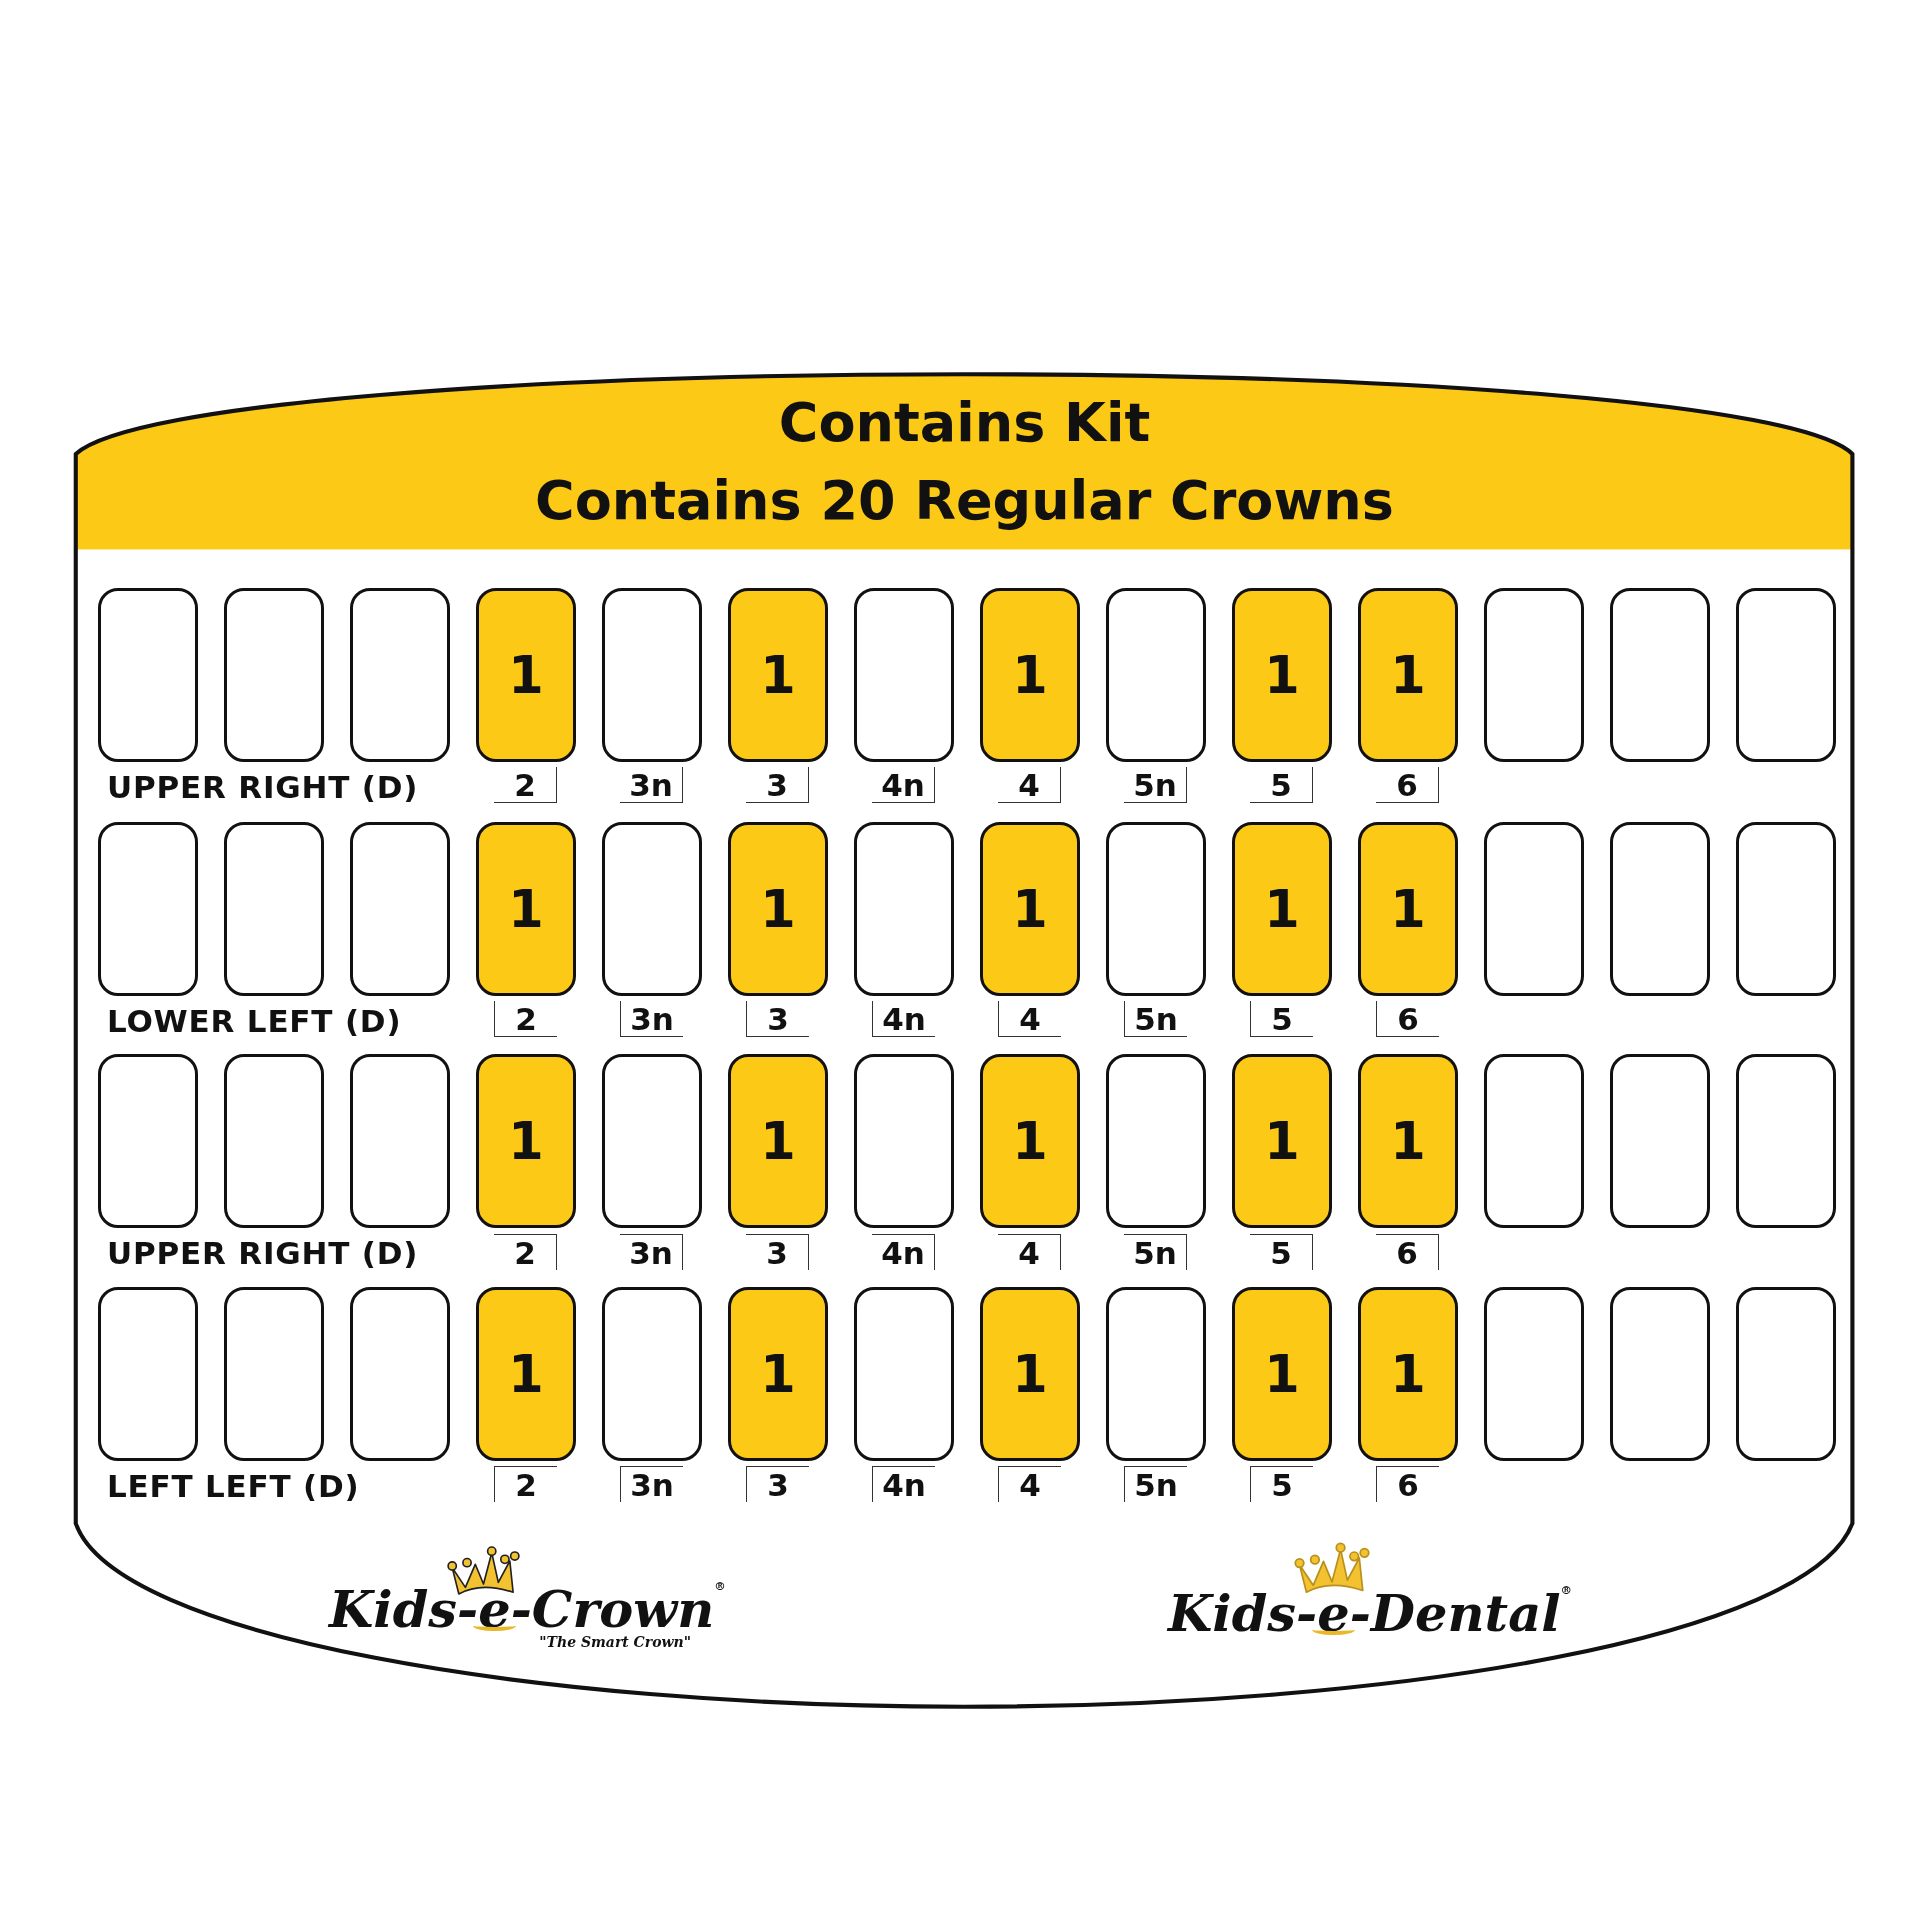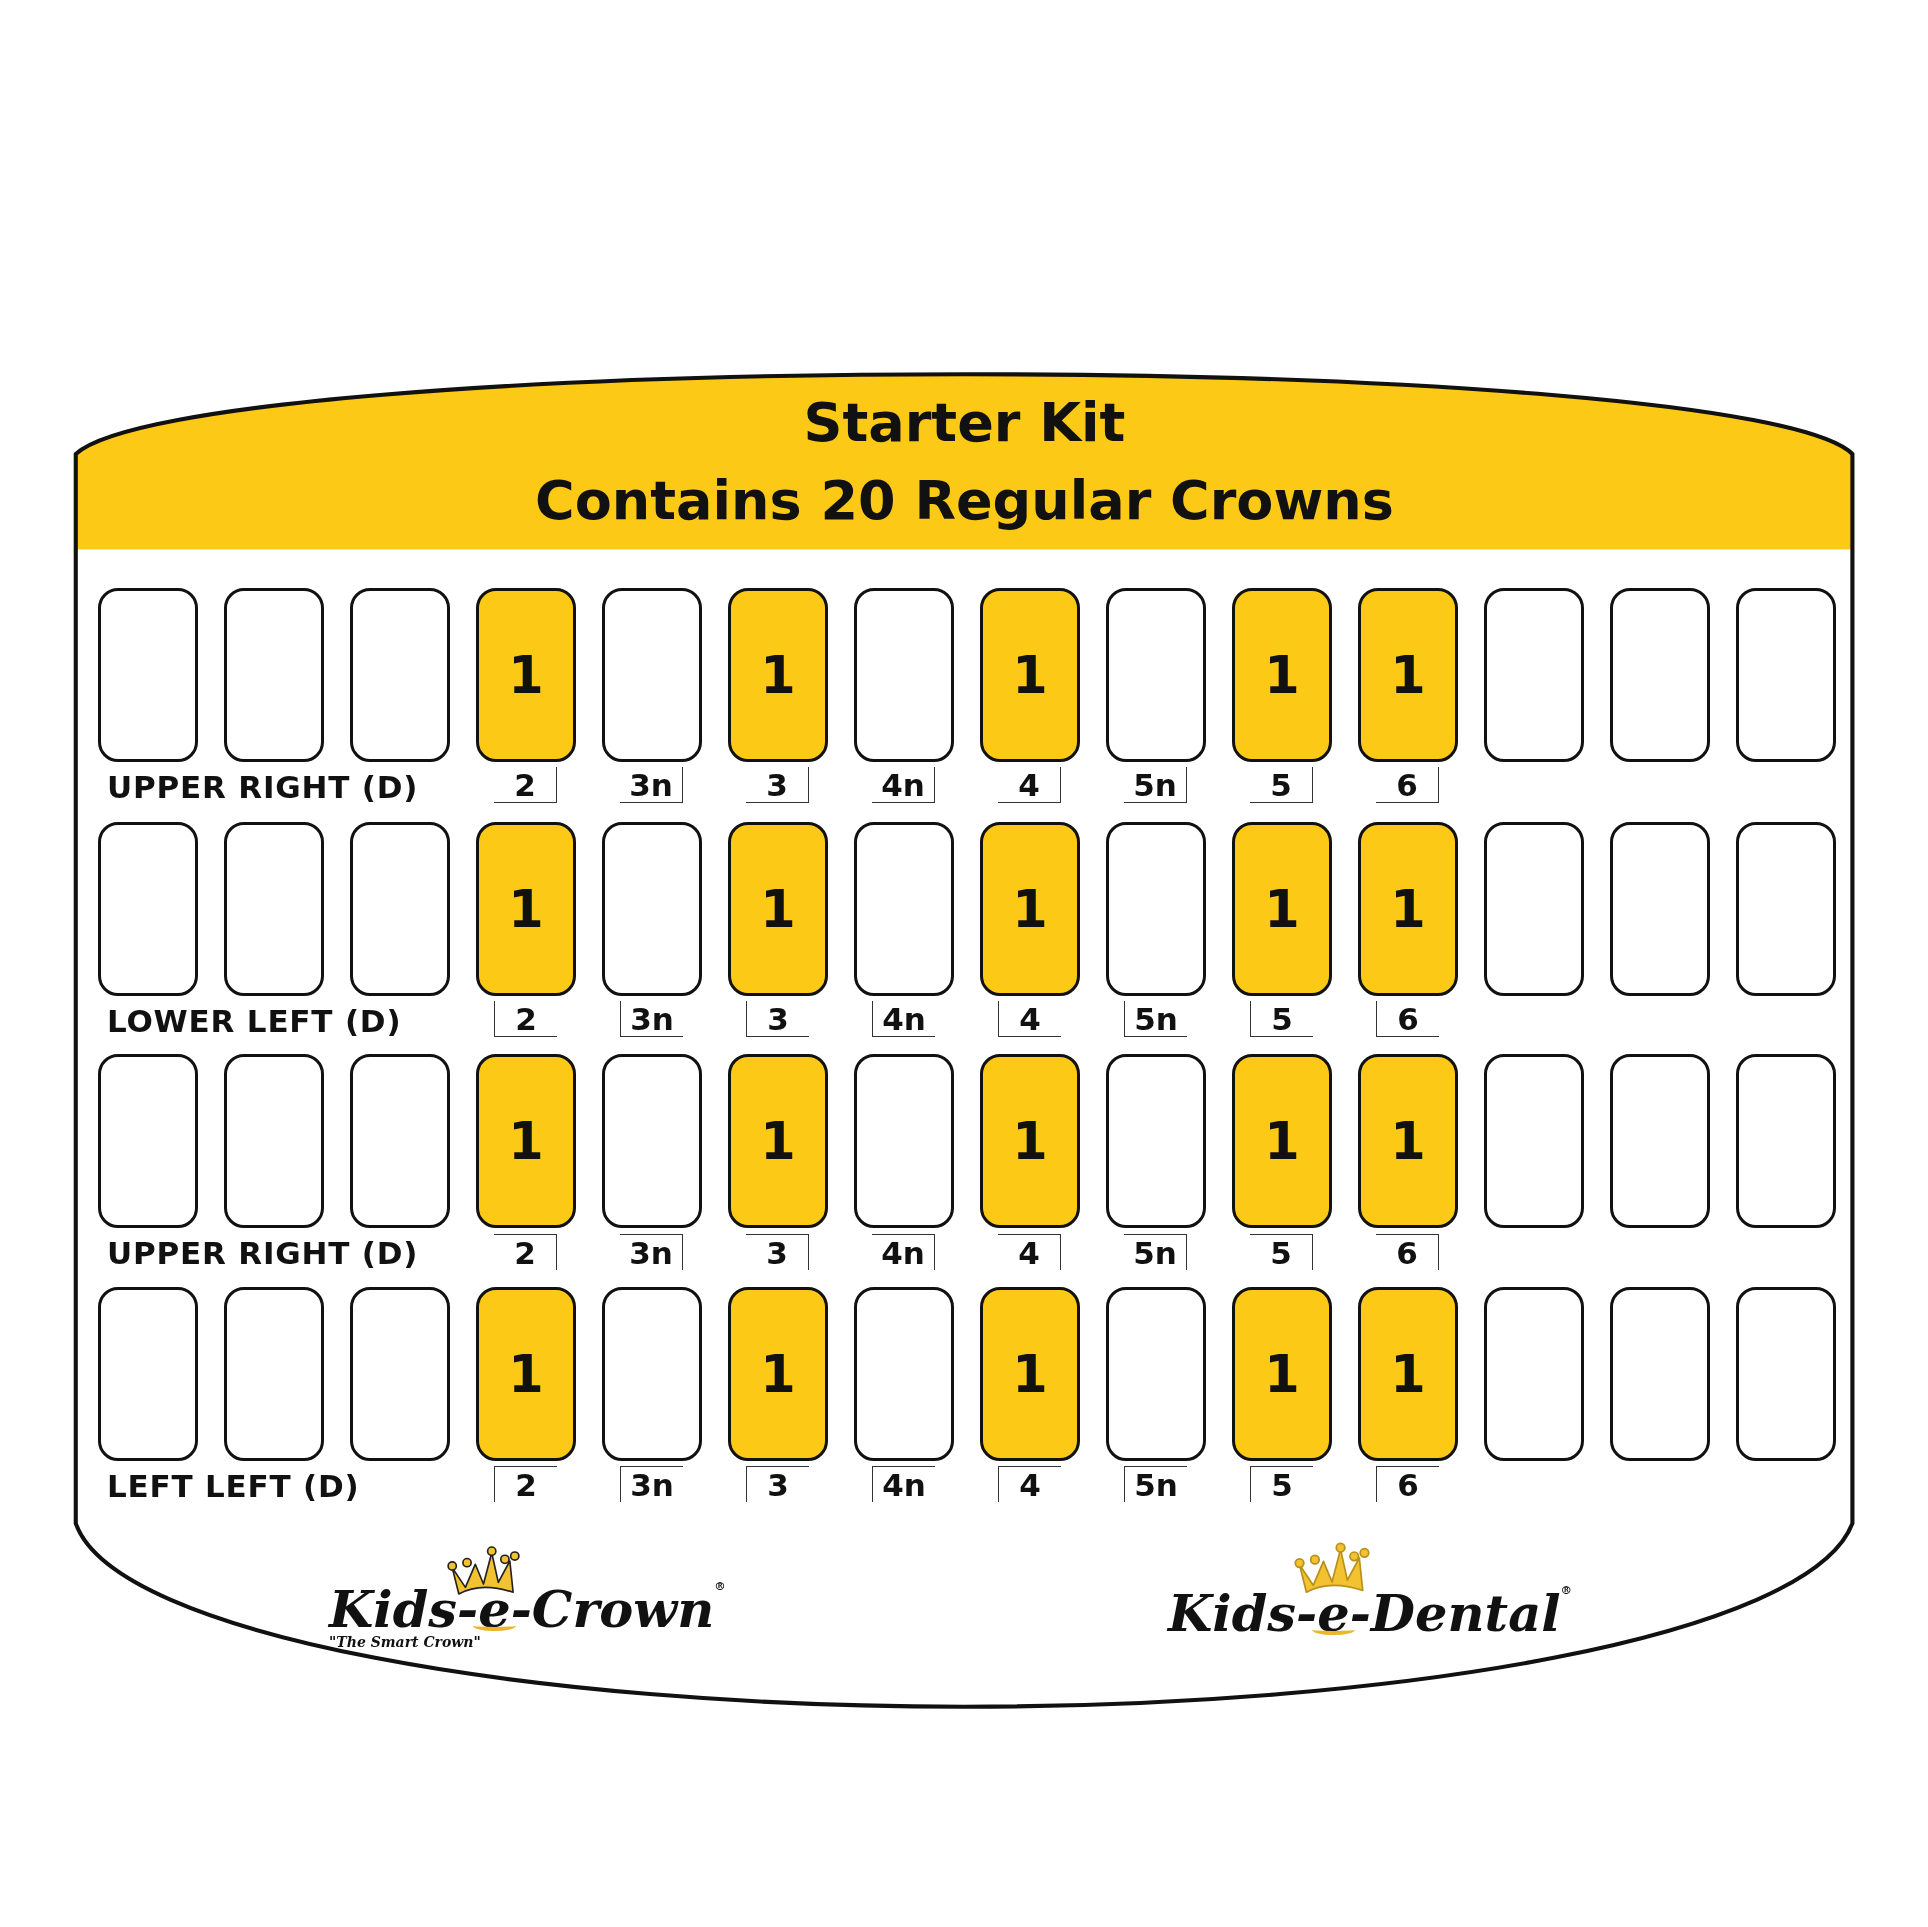--- a/index.html
+++ b/index.html
@@ -47,7 +47,7 @@
   <path d="M92,552 C160,490 650,455 1172,455 C1700,455 2190,490 2252,552 L2252,1852 C2200,1990 1700,2075 1172,2075 C650,2075 140,1990 92,1852 Z" fill="none" stroke="#111" stroke-width="5"></path>
 </svg>
 
-<div class="title" style="top:391px;">Starter Kit</div>
+<div class="title" style="top:391px;">Contains Kit</div>
 <div class="title" style="top:469px;">Contains 20 Regular Crowns</div>
 
 <div id="grid">

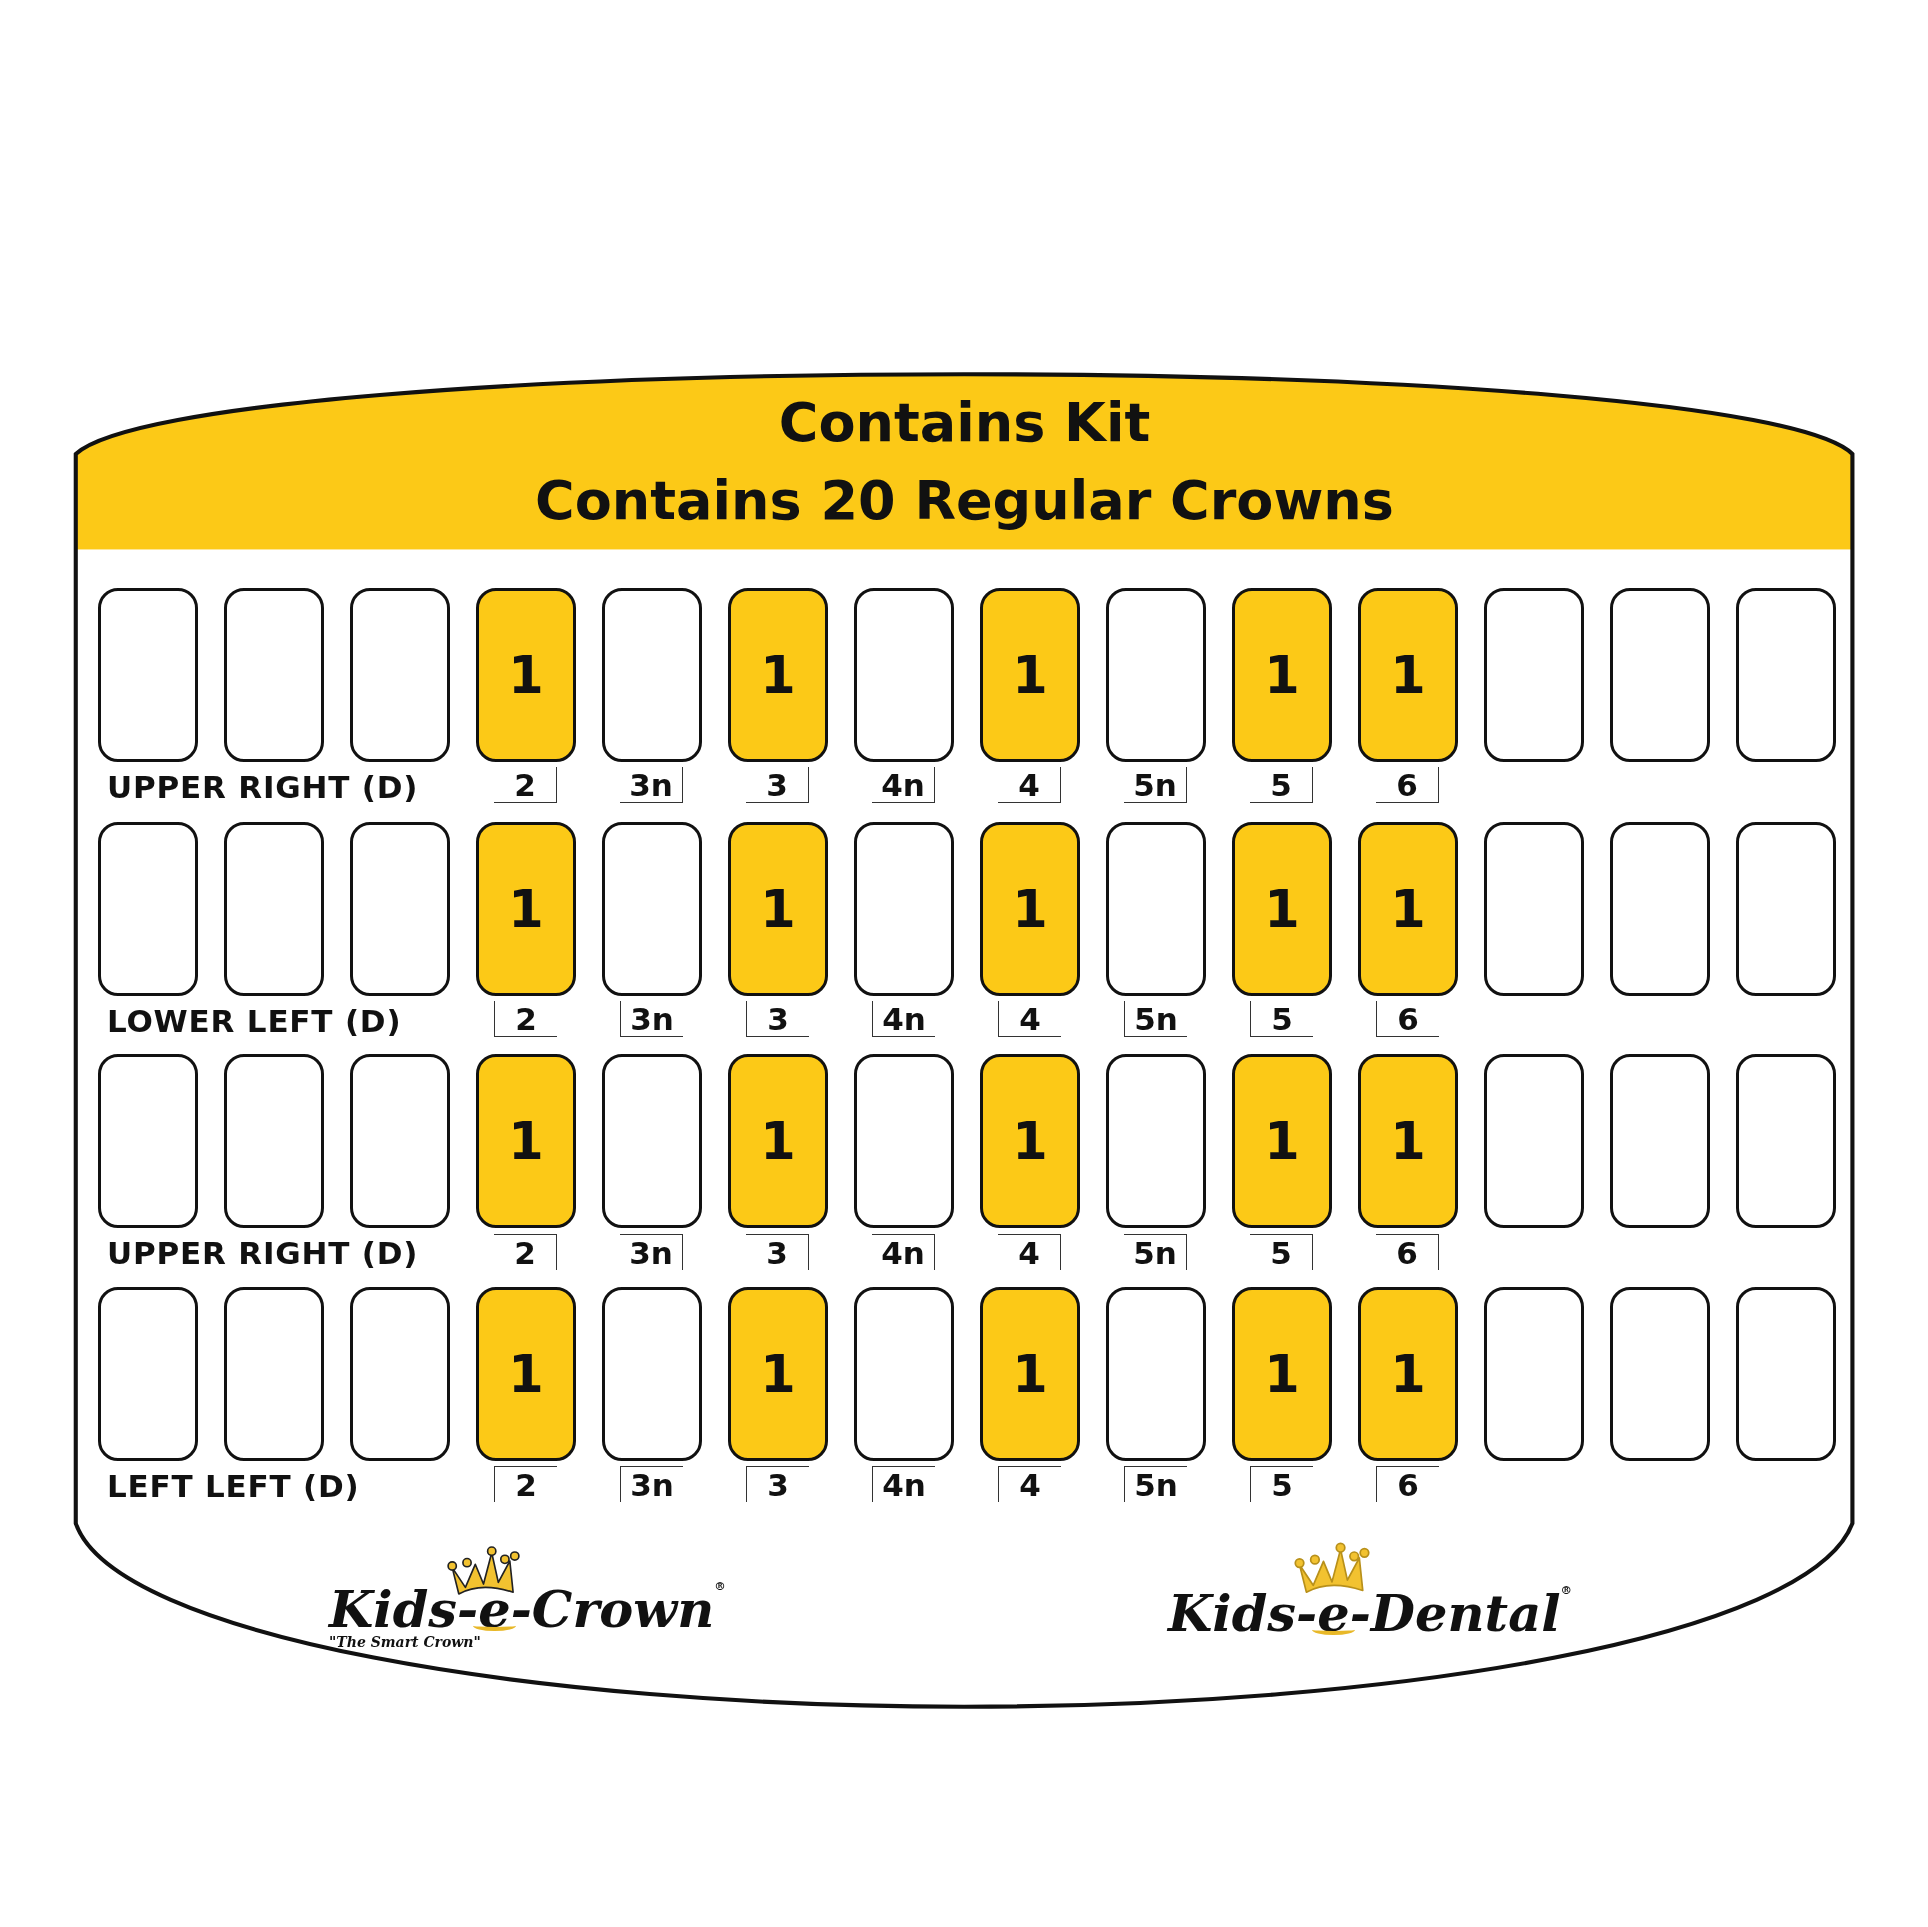--- a/index.html
+++ b/index.html
@@ -22,7 +22,7 @@
   .br-l { border-left:1.6px solid #333; border-bottom:1.6px solid #333; }
   .tr-r { border-right:1.6px solid #333; border-top:1.6px solid #333; }
   .tr-l { border-left:1.6px solid #333; border-top:1.6px solid #333; }
-  .logo { position:absolute; text-align:left; }
+  .logo { position:absolute; text-align:right; }
   .logo .word { font-family:"DejaVu Serif", "Liberation Serif", serif;
                 font-style:italic; font-weight:bold; font-size:51px; color:#111; white-space:nowrap; }
   .logo .e { color:#111; position:relative; display:inline-block; }

